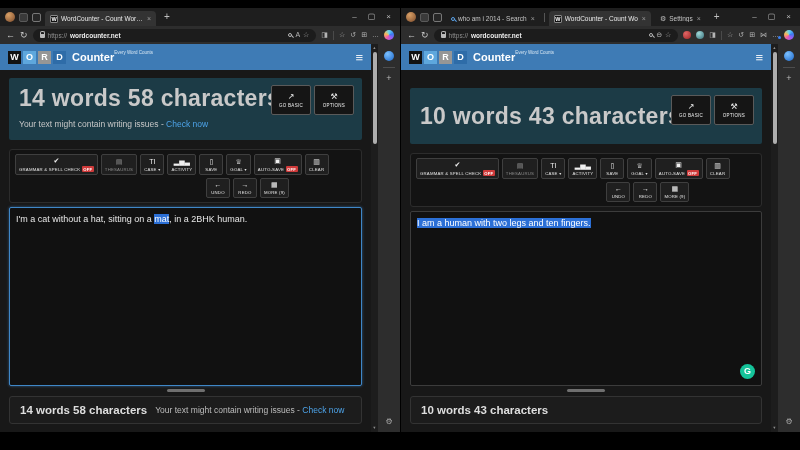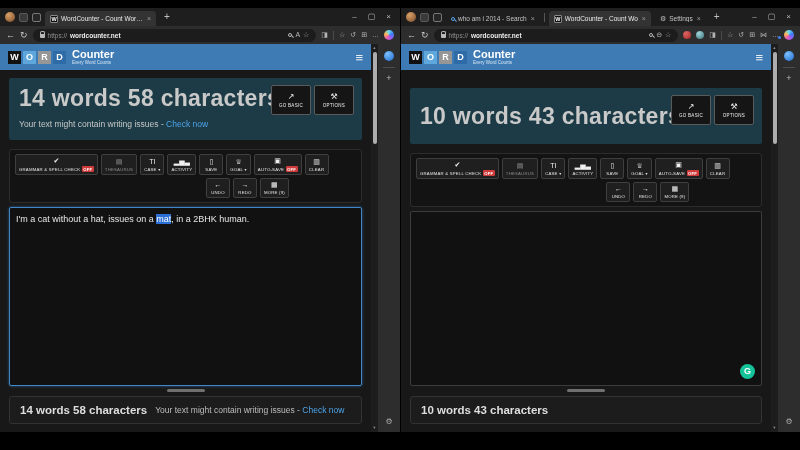--- a/index.html
+++ b/index.html
@@ -68,7 +68,7 @@
   .logo{display:flex;gap:2px;align-items:center}
   .lb{width:13px;height:13px;display:flex;align-items:center;justify-content:center;color:#fff;font-weight:bold;font-size:9px;flex:none}
   .lb-w{background:#111}.lb-o{background:var(--logo_o,#5ea7dd)}.lb-r{background:var(--logo_r,#969696)}.lb-d{background:var(--logo_d,#2e6ca8)}
-  .logotxt{margin-left:4px;display:flex;flex-direction:column;line-height:1.1}
+  .logotxt{margin-left:4px;display:flex;flex-direction:row;line-height:1.1}
   .lname{color:#fff;font-size:11px;font-weight:bold}
   .ltag{color:#d8e7f3;font-size:4.5px}
   .burger{margin-left:auto;color:#e8eef5;font-size:13px;line-height:13px}

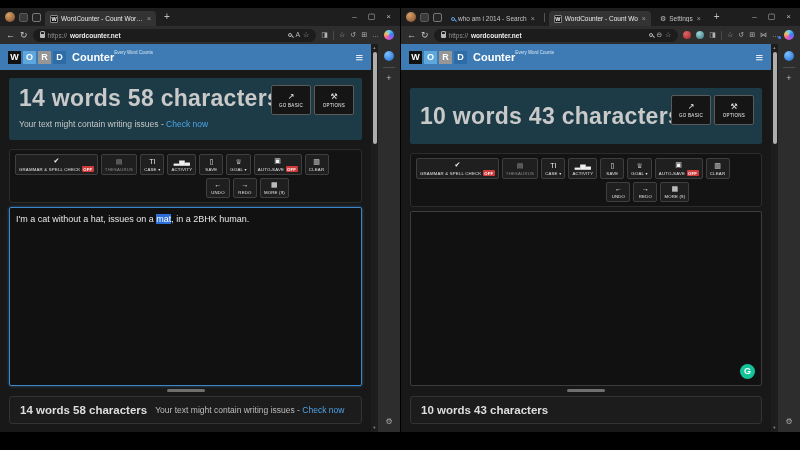--- a/index.html
+++ b/index.html
@@ -262,7 +262,7 @@
               </div>
 
             <div class="editor focused">
-              <p><span>I'm a cat without a hat, issues on a </span><span class="sel">mat</span><span>, in a 2BHK human.</span></p>
+              <p><span>I'm a cat without a hat, sitting on a </span><span class="sel">mat</span><span>, in a 2BHK human.</span></p>
             </div>
 
             <div class="handle"></div>

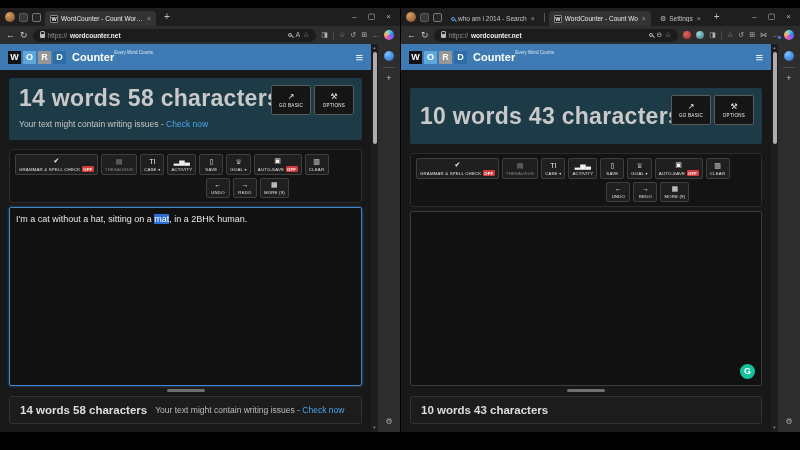--- a/index.html
+++ b/index.html
@@ -454,6 +454,7 @@
               </div>
 
             <div class="editor">
+              <p><span class="sel">I am a human with two legs and ten fingers.</span></p>
               <span class="grammarly">G</span>
             </div>
 

